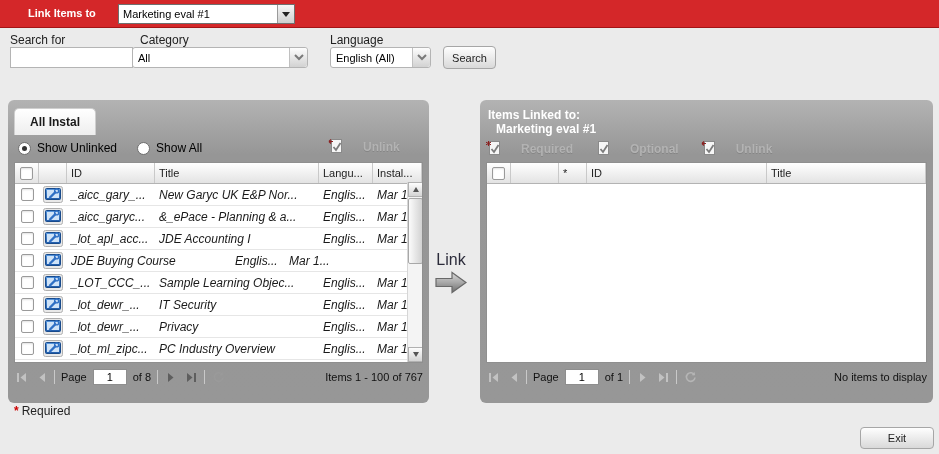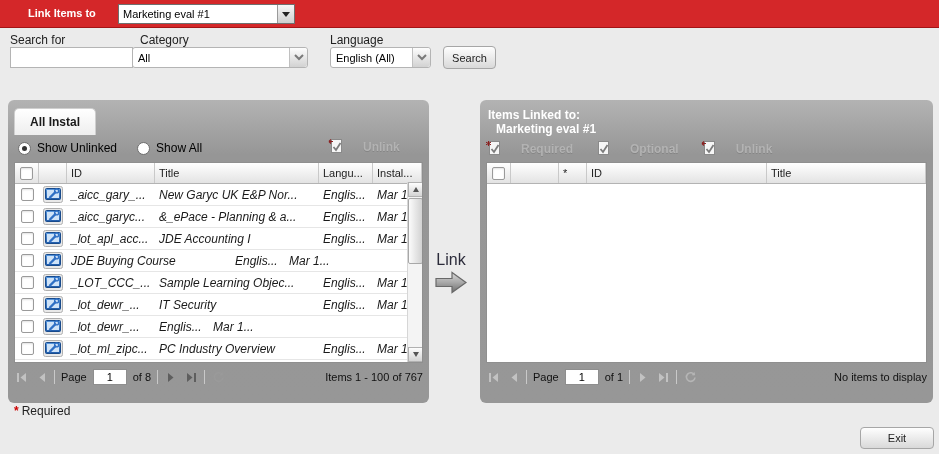--- a/index.html
+++ b/index.html
@@ -298,6 +298,7 @@
       </svg>
     </span>
     <span class="cell col-id">_lot_dewr_...</span>
+    <span class="cell col-title">Privacy</span>
     <span class="cell col-lang">Englis...</span>
     <span class="cell col-inst">Mar 1...</span>
   </div>

